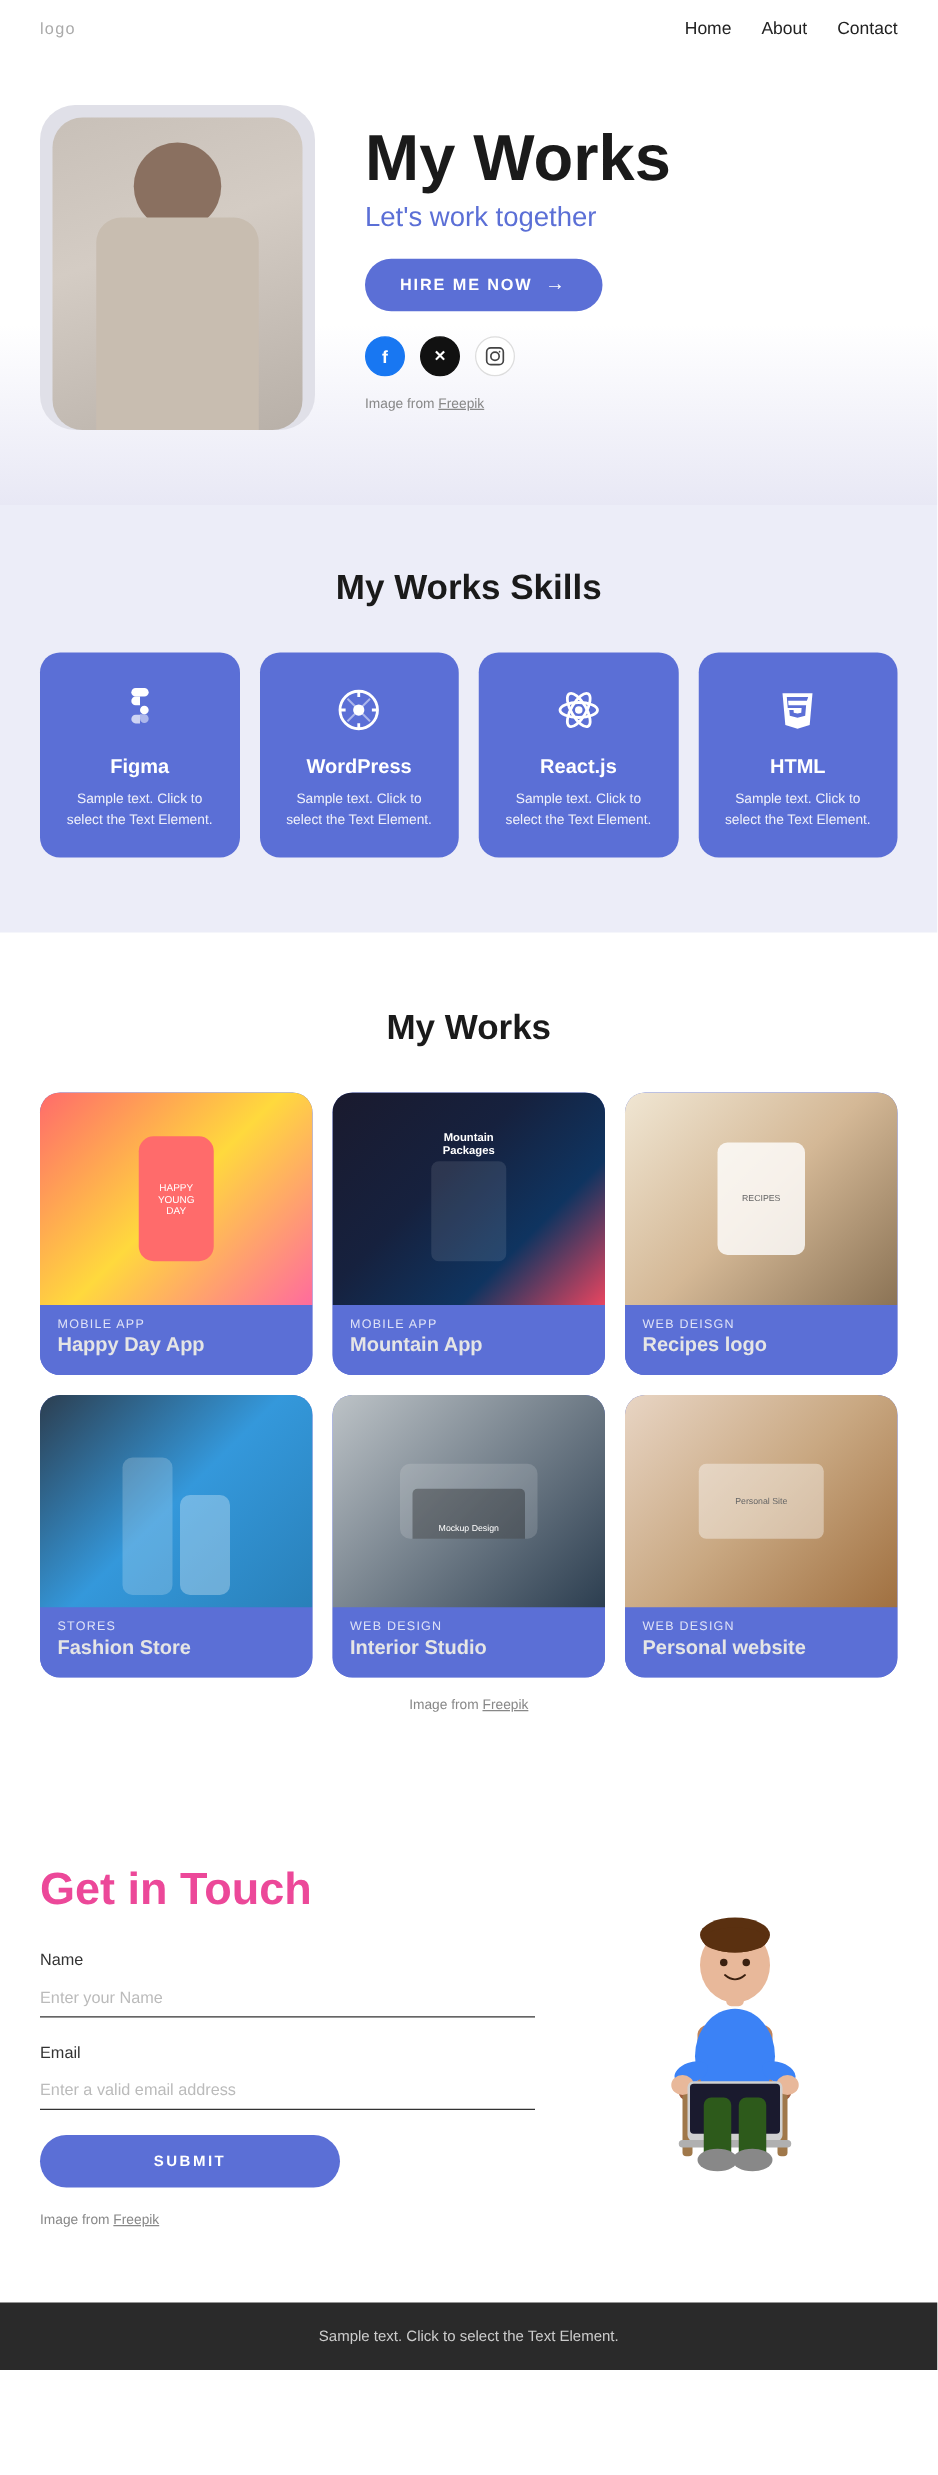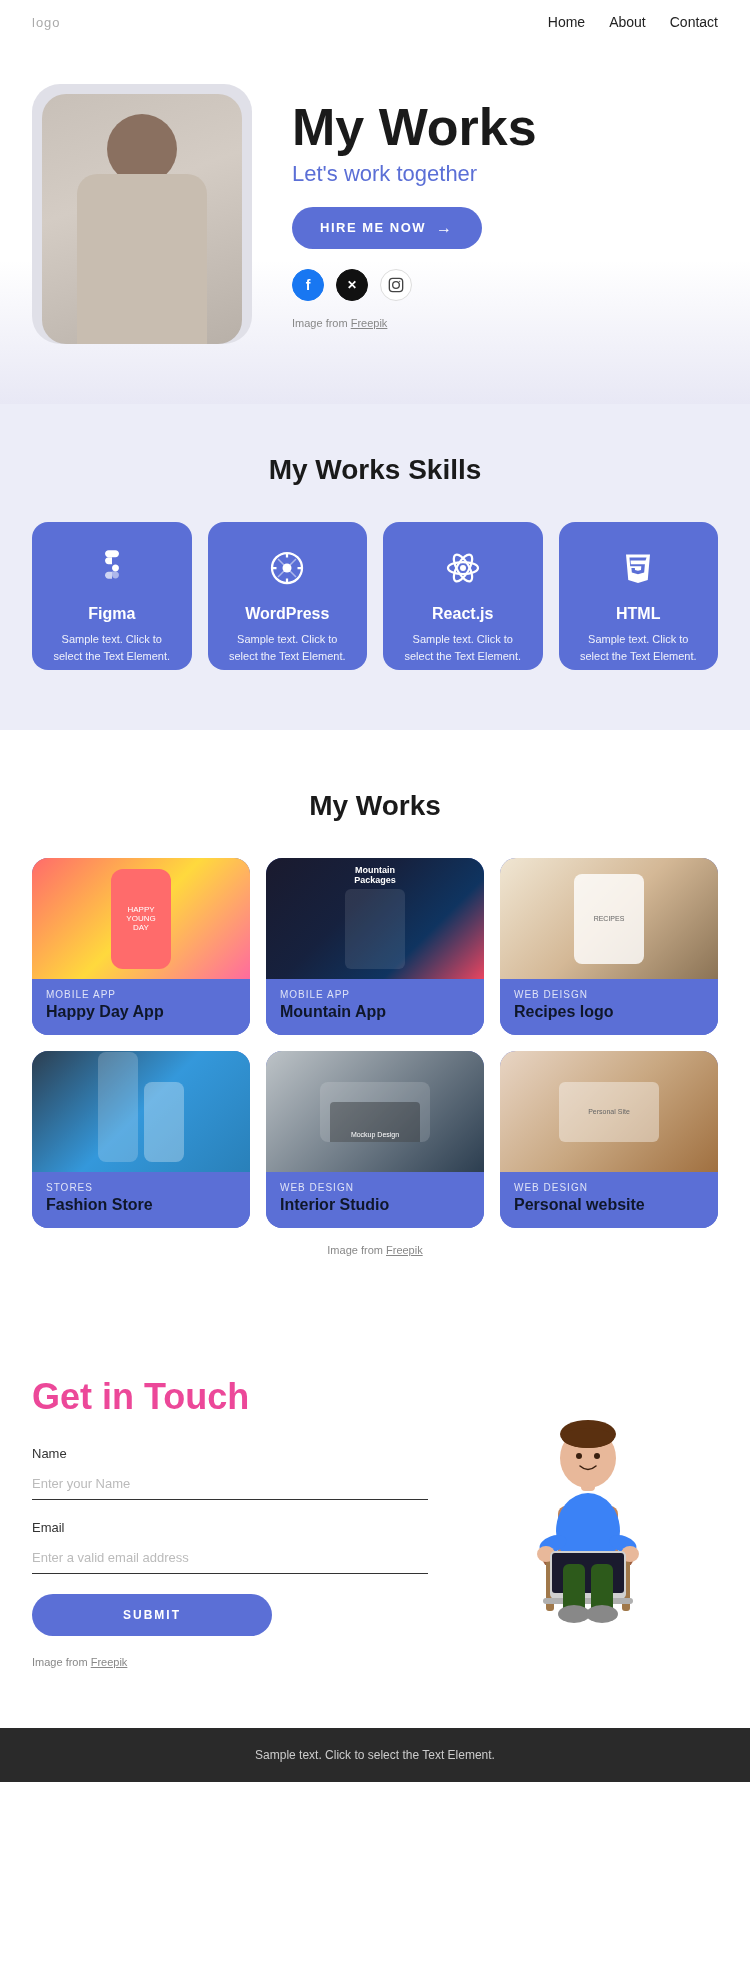--- a/index.html
+++ b/index.html
@@ -80,7 +80,7 @@
     }
     .skill-card {
       background: #5b6fd6; color: #fff; border-radius: 16px;
-      padding: 28px 16px 6px; text-align: center;
+      padding: 28px 16px 22px; text-align: center;
     }
     .skill-icon { font-size: 36px; margin-bottom: 10px; }
     .skill-name { font-size: 16px; font-weight: 600; margin-bottom: 8px; }

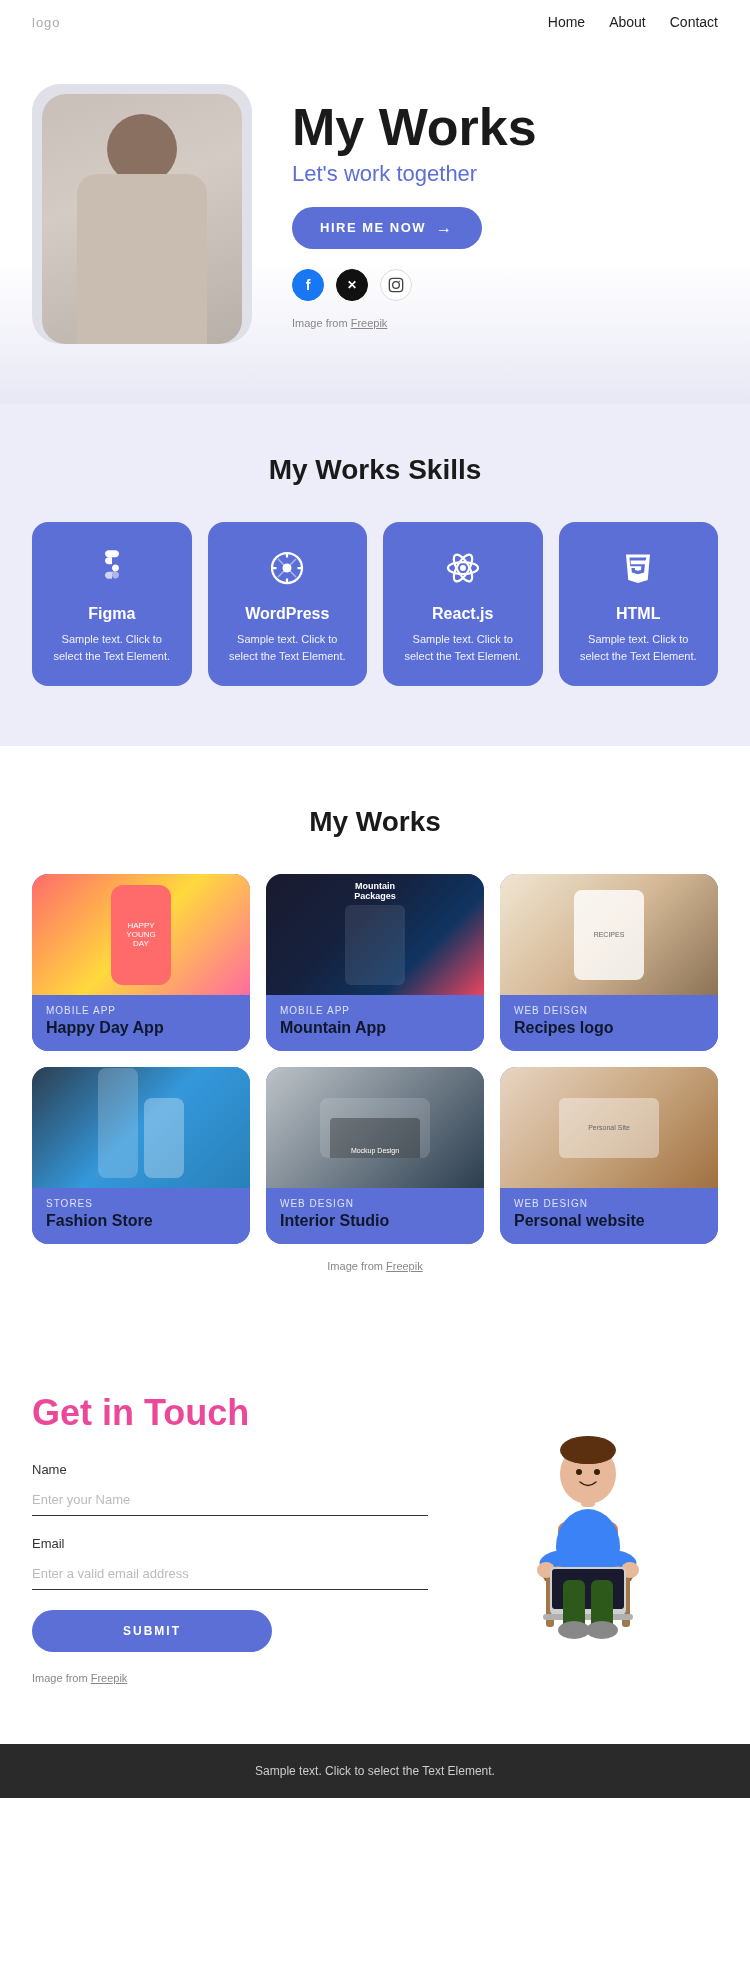--- a/index.html
+++ b/index.html
@@ -95,7 +95,7 @@
     }
     
     .work-img-placeholder {
-      width: 100%; height: 121px;
+      width: 100%; height: 170px;
       display: flex; align-items: center; justify-content: center;
       font-size: 11px; color: rgba(255,255,255,0.6);
     }

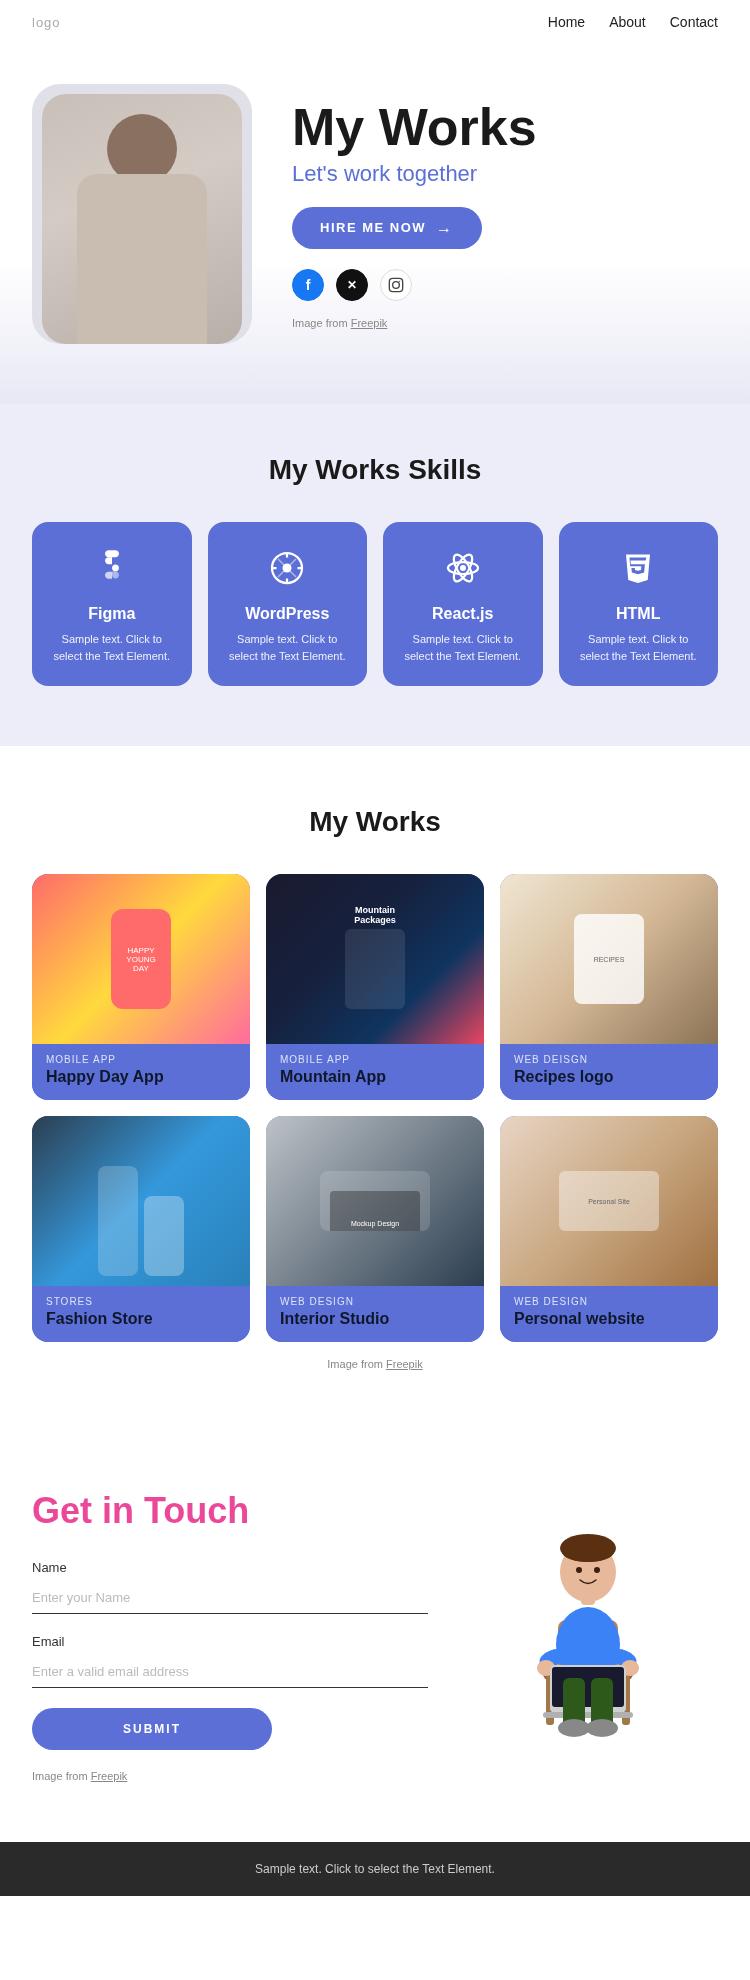--- a/index.html
+++ b/index.html
@@ -108,7 +108,7 @@
 
     .work-info { background: #5b6fd6; padding: 10px 14px 14px; }
     .work-category { font-size: 10px; color: rgba(255,255,255,0.8); text-transform: uppercase; letter-spacing: 1px; margin-bottom: 3px; }
-    .work-title { font-size: 16px; font-weight: 600; color: #0f172a; }
+    .work-title { font-size: 16px; font-weight: 600; color: #e5e5e5; }
     .works-credit { text-align: center; font-size: 11px; color: #888; margin-top: 16px; margin-bottom: 40px; }
     .works-credit u { cursor: pointer; }
 

